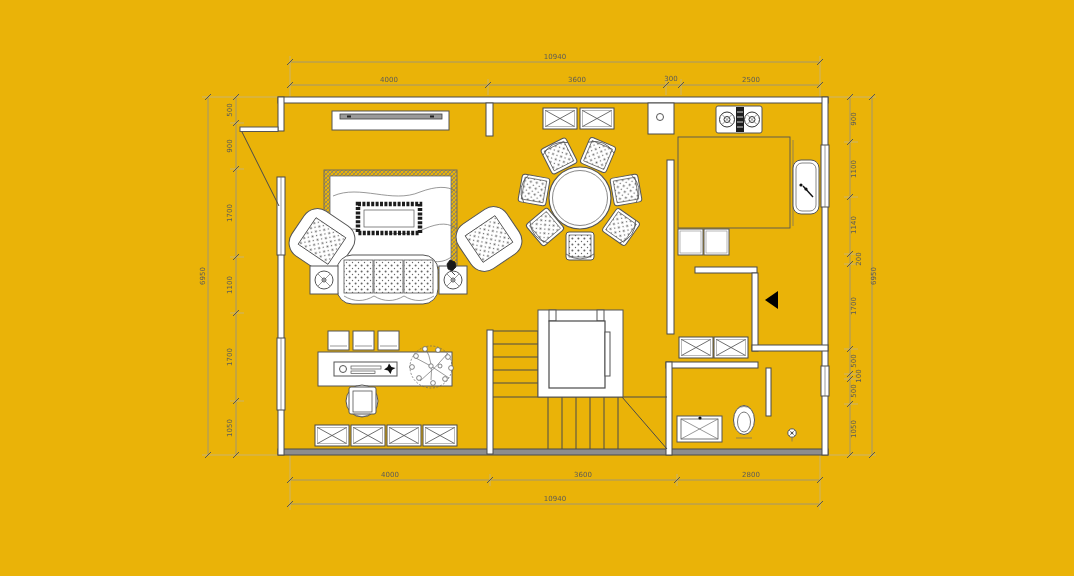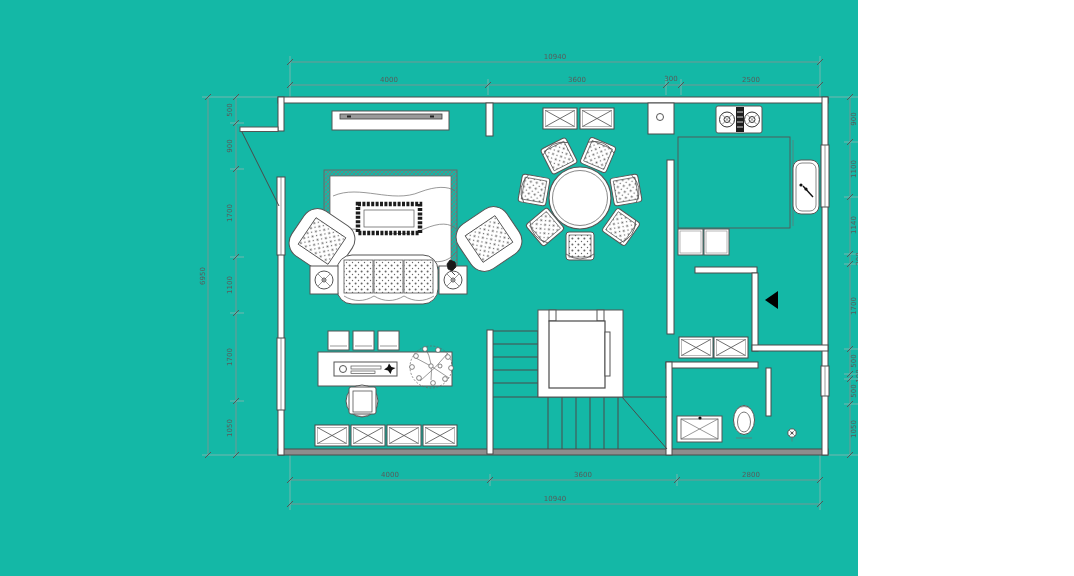--- a/index.html
+++ b/index.html
@@ -3,7 +3,7 @@
 <meta charset="utf-8">
 <style>
   html,body{margin:0;padding:0;background:#ffffff;}
-  .stage{position:relative;width:858px;height:576px;background:#14b8a6;overflow:hidden;}
+  .stage{position:relative;width:1074px;height:576px;background:#eab308;overflow:hidden;}
   svg{position:absolute;left:0;top:0;}
   text.dim{font:7px "DejaVu Sans", sans-serif;fill:#5a5a5a;}
   .ln{stroke:#4a4a4a;stroke-width:1;fill:none;}

